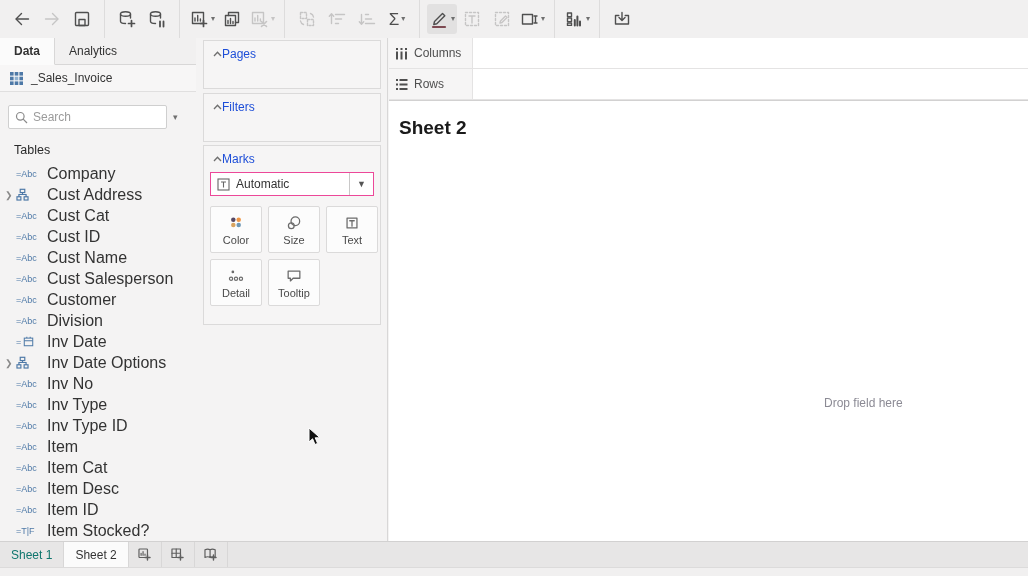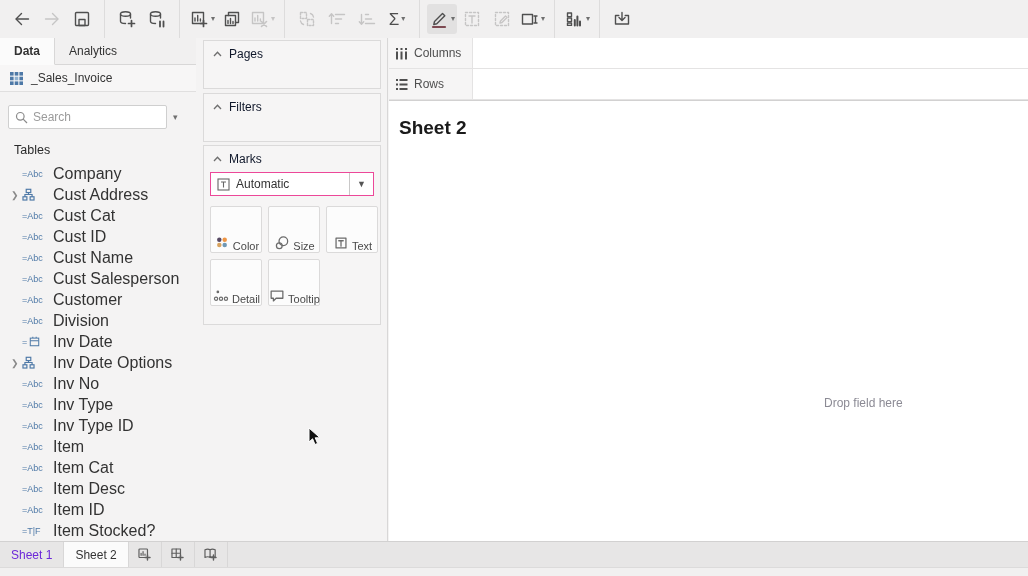--- a/index.html
+++ b/index.html
@@ -40,7 +40,7 @@
   
   .cards-panel { position:absolute; left:196px; top:38px; width:192px; height:503px; background:#f4f3f3; border-right:1px solid #d8d7d7; }
   .card { position:absolute; left:7px; width:178px; background:#f6f5f5; border:1px solid #dbdada; }
-  .card-head { display:flex; align-items:center; gap:7px; padding:6px 0 4px 9px; color:#0f172a; }
+  .card-head { display:flex; align-items:center; gap:0; padding:6px 0 4px 9px; color:#1d4ed8; }
   .chev { color:#6f6f6f; }
   .mark-dd { margin:2px 6px 0 6px; height:24px; background:#fff; border:1px solid #ec4899; display:flex; align-items:center; }
   .mark-dd .dd-label { display:flex; align-items:center; gap:6px; padding-left:6px; flex:1; color:#333; }

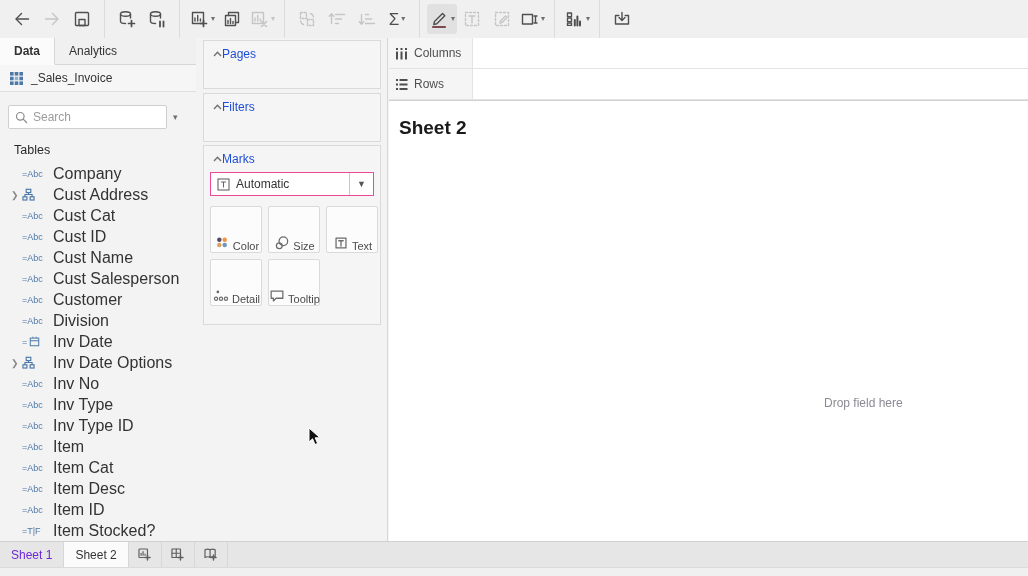--- a/index.html
+++ b/index.html
@@ -31,7 +31,7 @@
   .search-box input::placeholder { color:#9b9b9b; }
   .search-caret { margin-left:6px; color:#6f6f6f; font-size:9px; }
   .tables-header { margin:14px 0 6px 14px; color:#2a2a2a; font-size:12.5px; }
-  .field-list { overflow:hidden; height:388px;padding-left:6px; }
+  .field-list { overflow:hidden; height:388px; }
   .field-row { display:flex; align-items:center; height:21px; padding-left:5px; cursor:default; }
   .f-arrow { width:11px; color:#8a8a8a; font-size:9px; text-align:left; }
   .f-icon { width:31px; color:#4e79a7; font-size:9px; display:flex; align-items:center; gap:1px; flex-shrink:0; }

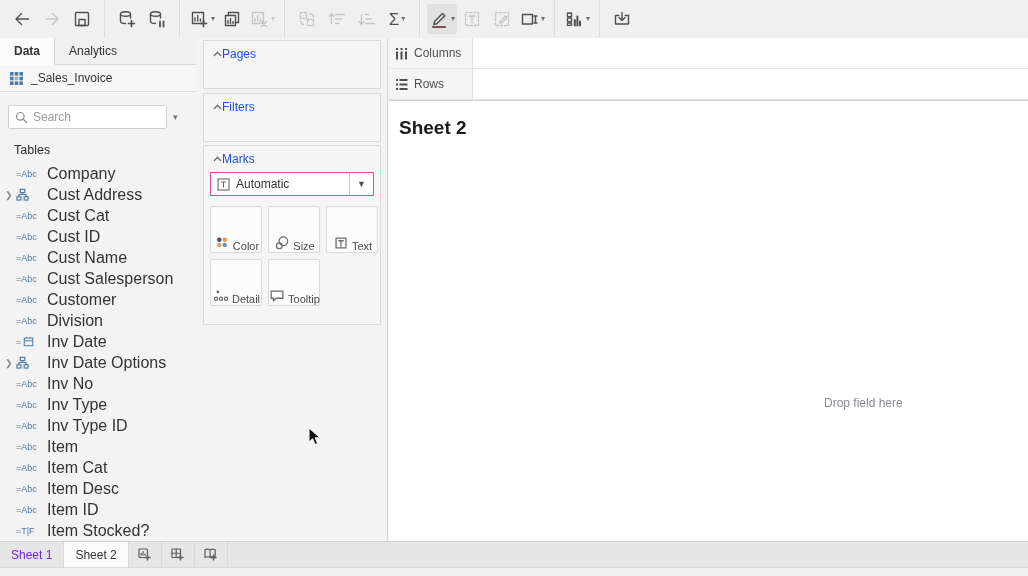--- a/index.html
+++ b/index.html
@@ -46,7 +46,7 @@
   .mark-dd .dd-label { display:flex; align-items:center; gap:6px; padding-left:6px; flex:1; color:#333; }
   .mark-dd .dd-arrow { width:24px; height:100%; border-left:1px solid #c9c8c8; display:flex; align-items:center; justify-content:center; color:#555; font-size:9px; }
   .marks-grid { position:relative; margin:10px 0 0 6px; display:flex; flex-wrap:wrap; gap:6px; width:170px; }
-  .mark-btn { width:52px; height:47px; background:#fcfcfc; border:1px solid #dbdada; border-radius:2px; display:flex; flex-direction:row; align-items:flex-end; justify-content:center; gap:2px; color:#4f4f4f; }
+  .mark-btn { width:52px; height:47px; background:#fcfcfc; border:1px solid #dbdada; border-radius:2px; display:flex; flex-direction:column; align-items:center; justify-content:center; gap:2px; color:#4f4f4f; }
   .mark-btn .mb-label { font-size:11px; color:#4a4a4a; }
 
   

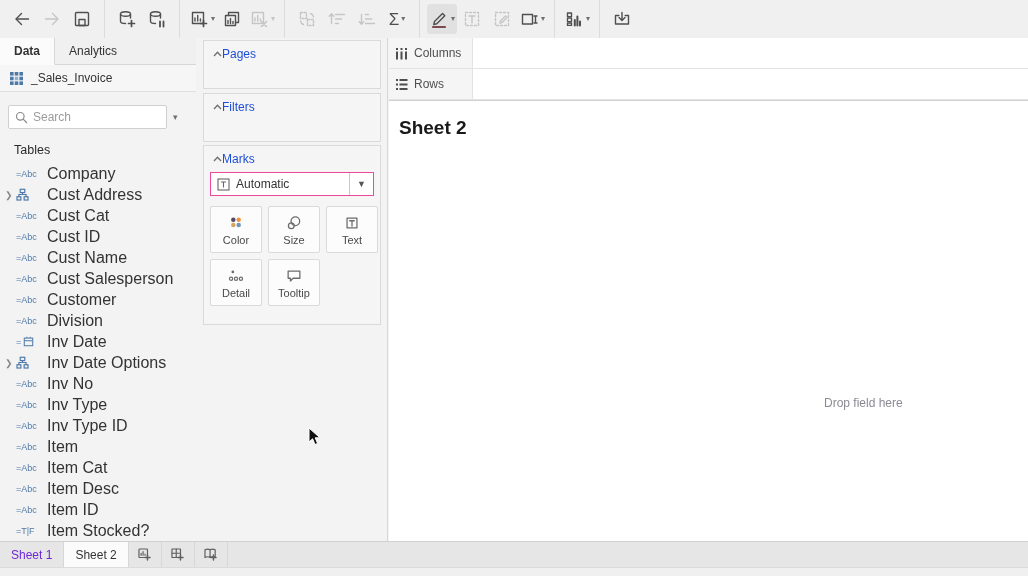--- a/index.html
+++ b/index.html
@@ -60,7 +60,7 @@
 
   
   .tab-bar { position:absolute; left:0; top:541px; width:1028px; height:26px; background:#e7e6e6; border-top:1px solid #d2d1d1; display:flex; }
-  .sheet-tab { padding:0 11px; display:flex; align-items:center; color:#6d28d9; border-right:1px solid #d8d7d7; }
+  .sheet-tab { padding:0 11px; display:flex; align-items:center; color:#0f766e; border-right:1px solid #d8d7d7; }
   .sheet-tab.active { background:#fbfbfb; color:#333; }
   .newtab-btn { width:33px; display:flex; align-items:center; justify-content:center; color:#5f5f5f; border-right:1px solid #d8d7d7; }
   .bottom-strip { position:absolute; left:0; top:567px; width:1028px; height:9px; background:#f1f0f0; border-top:1px solid #dcdbdb; }

